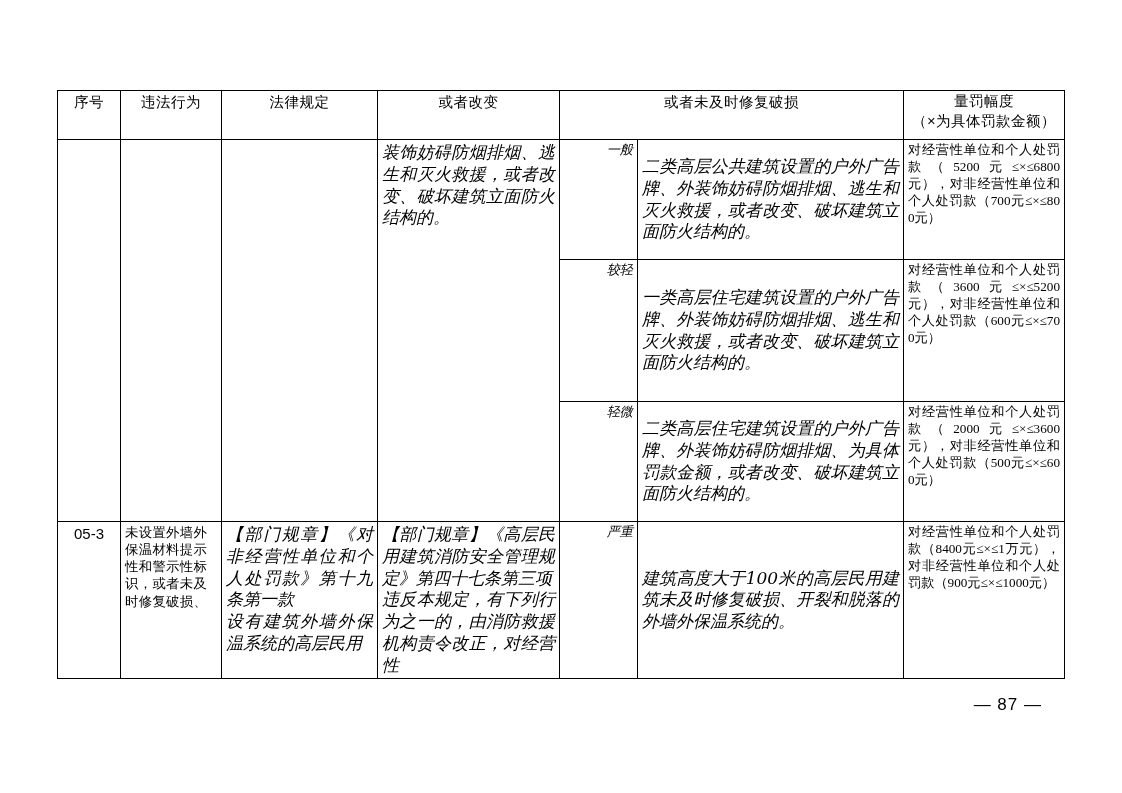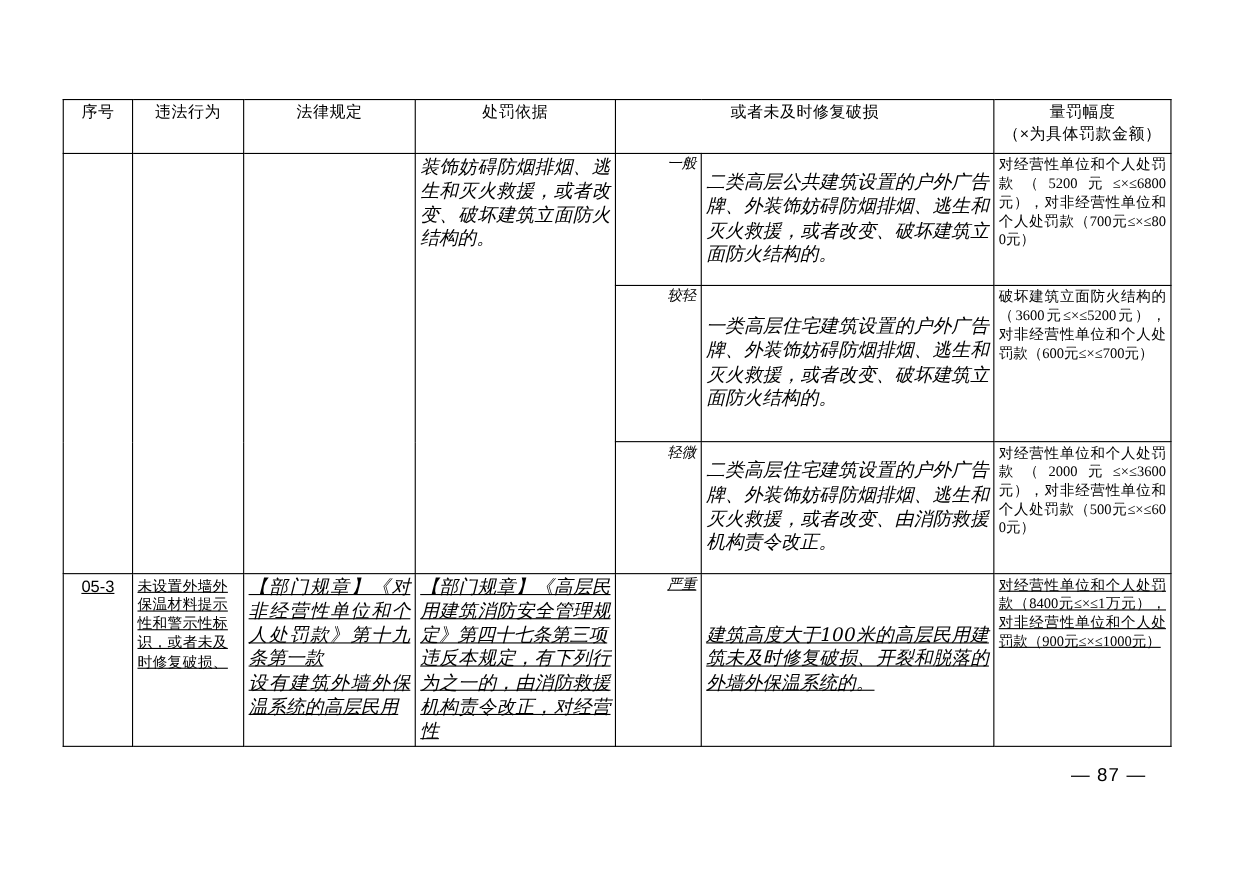--- a/index.html
+++ b/index.html
@@ -120,7 +120,7 @@
         <td>序号</td>
         <td>违法行为</td>
         <td>法律规定</td>
-        <td>处罚依据</td>
+        <td>或者改变</td>
         <td colspan="2">或者未及时修复破损</td>
         <td class="two-line">
           <div>量罚幅度</div>

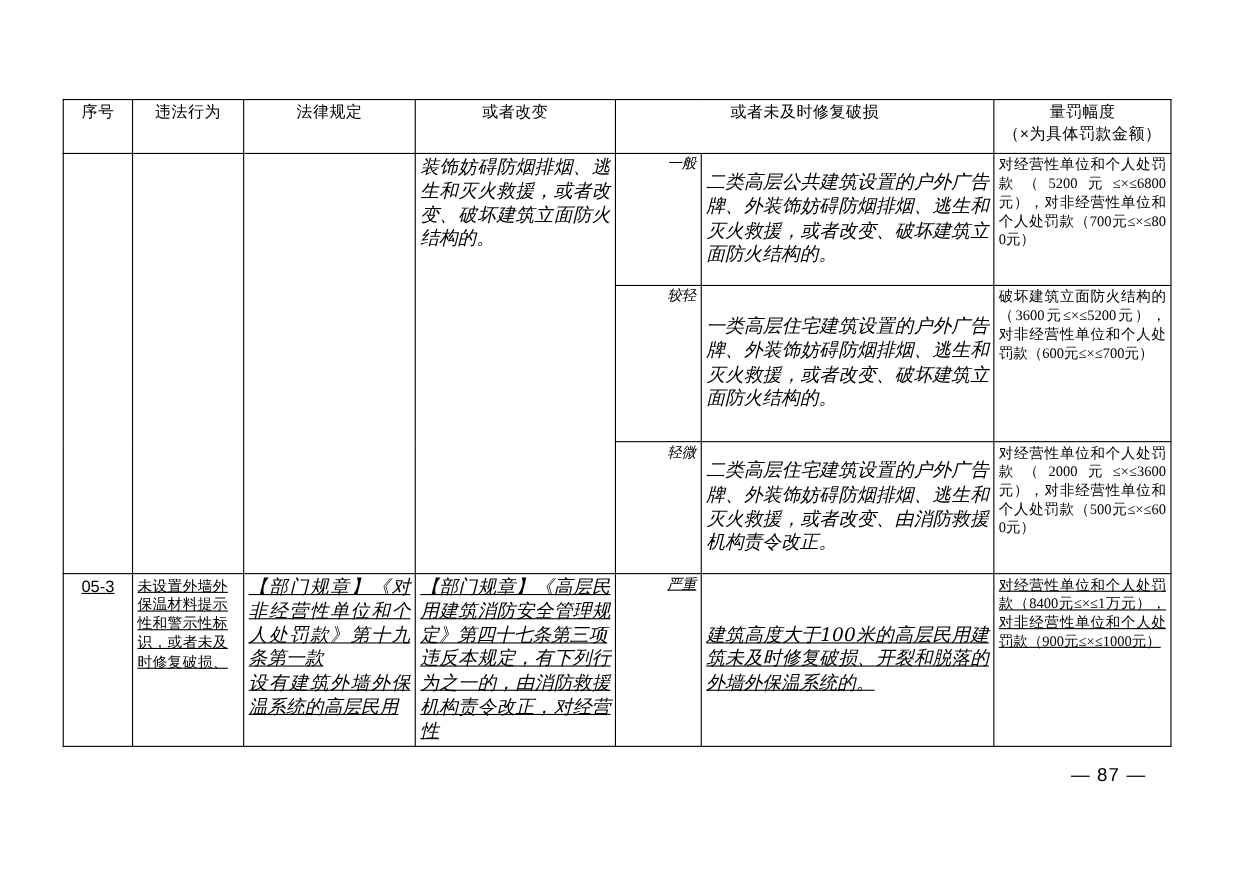--- a/index.html
+++ b/index.html
@@ -47,6 +47,7 @@
   }
   .hdr .two-line {
     line-height: 1.35;
+    font-family: Liberation Mono, monospace;
   }
   
   col.c-seq { width: 63px; }

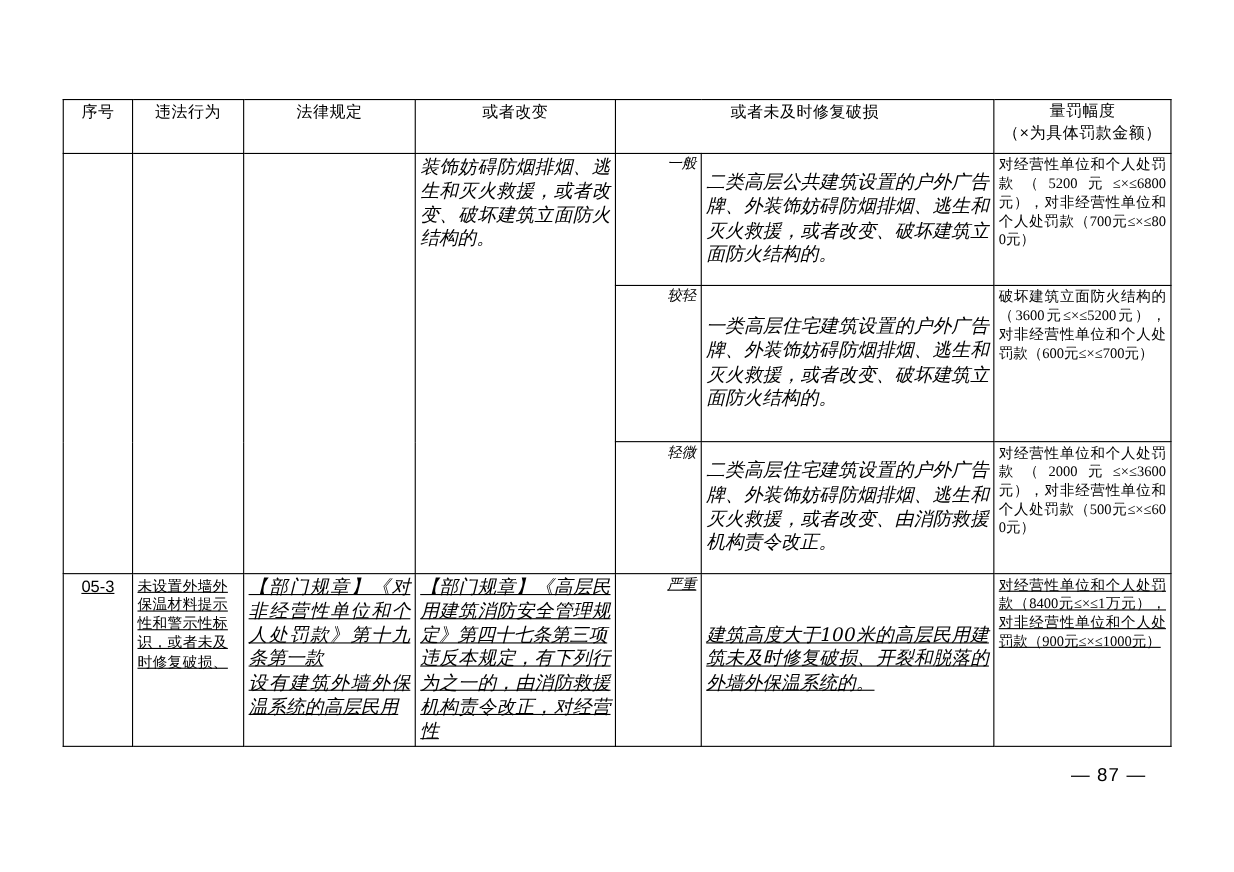--- a/index.html
+++ b/index.html
@@ -141,7 +141,7 @@
       <tr style="height: 142px; margin-top: 24px;">
         <td class="level-cell kai">较轻</td>
         <td class="cell-text kai" style="vertical-align:middle;">一类高层住宅建筑设置的户外广告牌、外装饰妨碍防烟排烟、逃生和灭火救援，或者改变、破坏建筑立面防火结构的。</td>
-        <td class="amount-cell nowrap-break">破坏建筑立面防火结构的（3600元≤×≤5200元），对非经营性单位和个人处罚款（600元≤×≤700元）</td>
+        <td class="amount-cell nowrap-break">对经营性单位和个人处罚款（3600元≤×≤5200元），对非经营性单位和个人处罚款（600元≤×≤700元）</td>
       </tr>
       <tr style="height: 120px; margin-top: 16px;">
         <td class="level-cell kai">轻微</td>

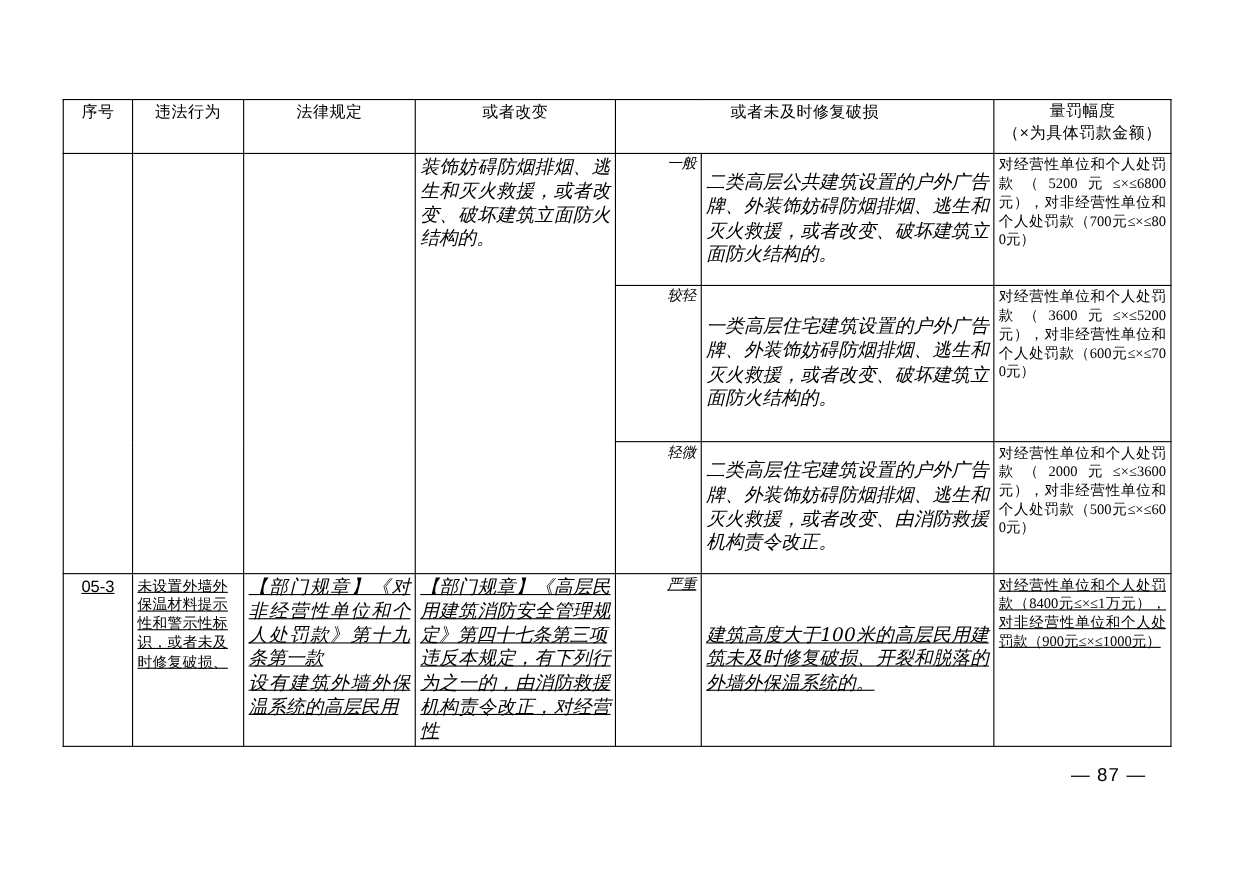--- a/index.html
+++ b/index.html
@@ -145,7 +145,7 @@
       </tr>
       <tr style="height: 120px; margin-top: 16px;">
         <td class="level-cell kai">轻微</td>
-        <td class="cell-text kai" style="vertical-align:middle;">二类高层住宅建筑设置的户外广告牌、外装饰妨碍防烟排烟、逃生和灭火救援，或者改变、由消防救援机构责令改正。</td>
+        <td class="cell-text kai" style="vertical-align:middle;">二类高层住宅建筑设置的户外广告牌、外装饰妨碍防烟排烟、为具体罚款金额，或者改变、破坏建筑立面防火结构的。</td>
         <td class="amount-cell nowrap-break">对经营性单位和个人处罚款（2000元≤×≤3600元），对非经营性单位和个人处罚款（500元≤×≤600元）</td>
       </tr>
 

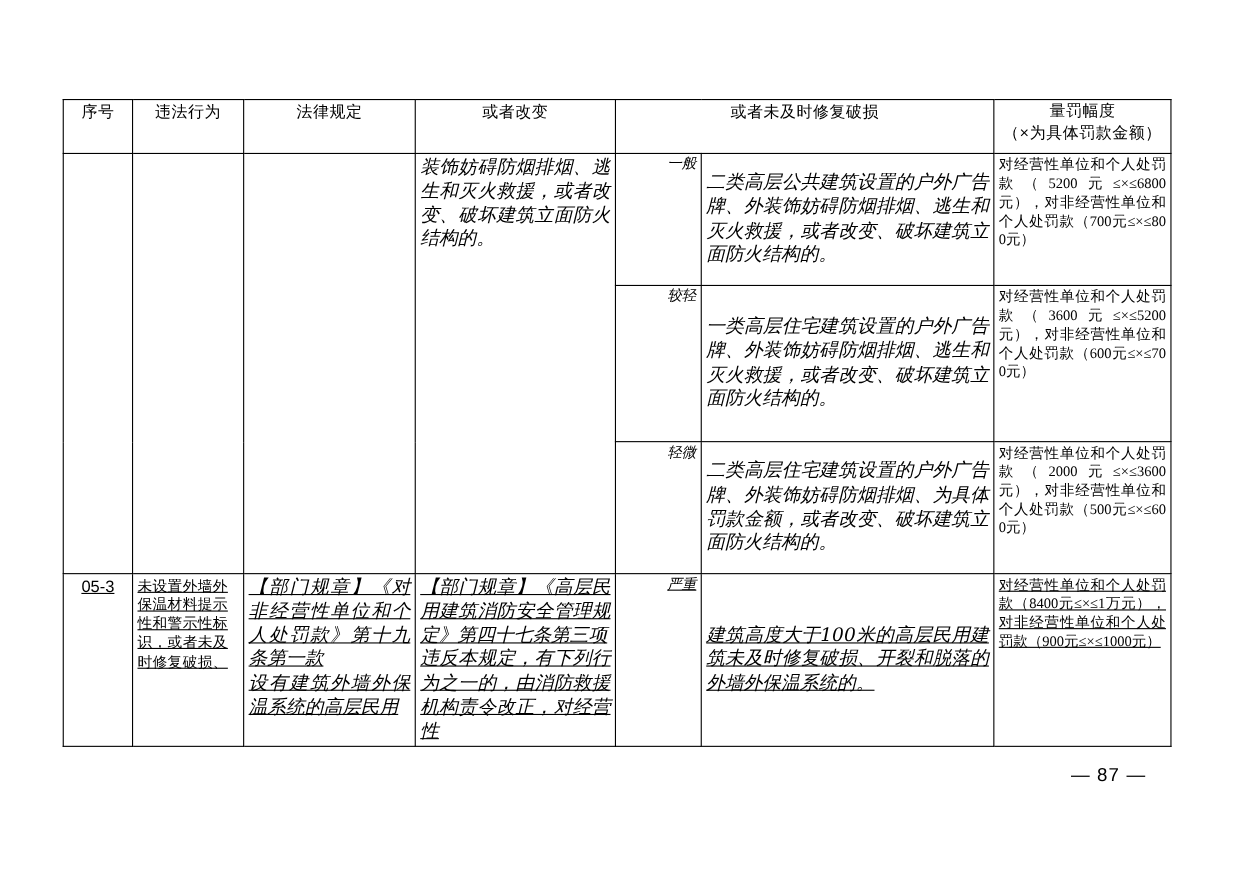--- a/index.html
+++ b/index.html
@@ -149,7 +149,7 @@
         <td class="amount-cell nowrap-break">对经营性单位和个人处罚款（2000元≤×≤3600元），对非经营性单位和个人处罚款（500元≤×≤600元）</td>
       </tr>
 
-      <tr style="height: 128px; text-decoration: underline;">
+      <tr style="height: 128px;">
         <td class="seq-cell">05-3</td>
         <td class="bold-act">未设置外墙外保温材料提示性和警示性标识，或者未及时修复破损、</td>
         <td class="cell-text kai" style="white-space:pre-line;">【部门规章】《对非经营性单位和个人处罚款》第十九条第一款

